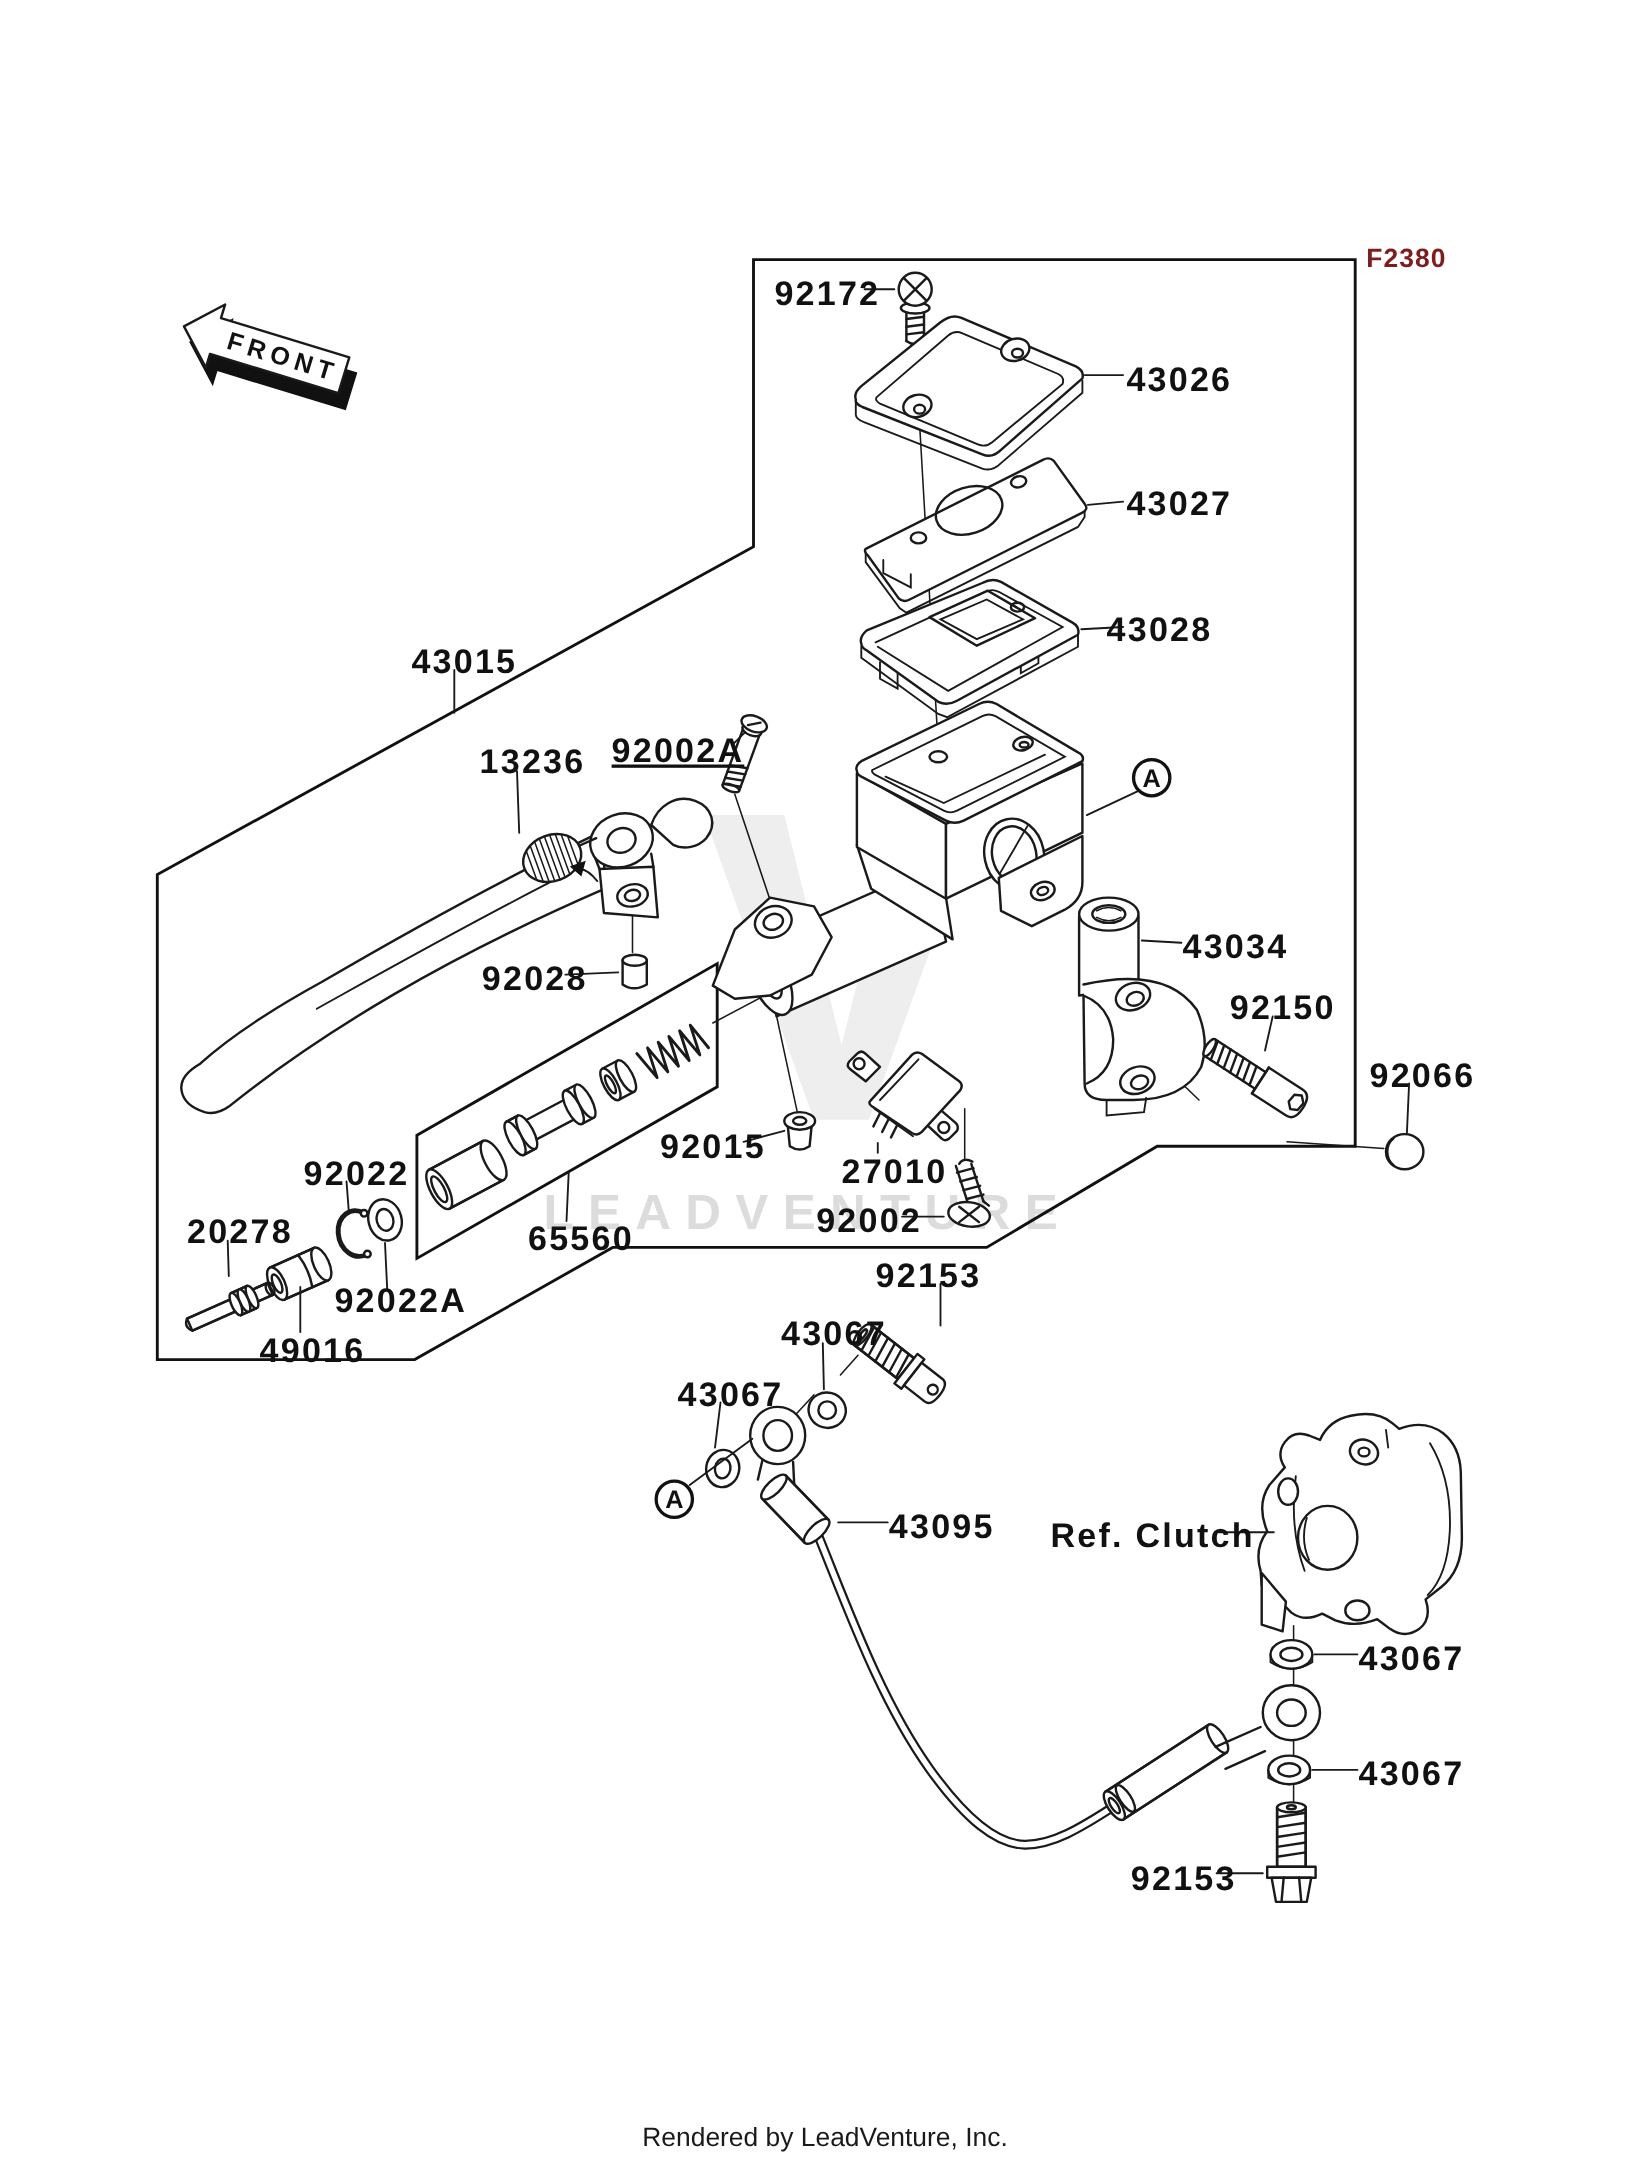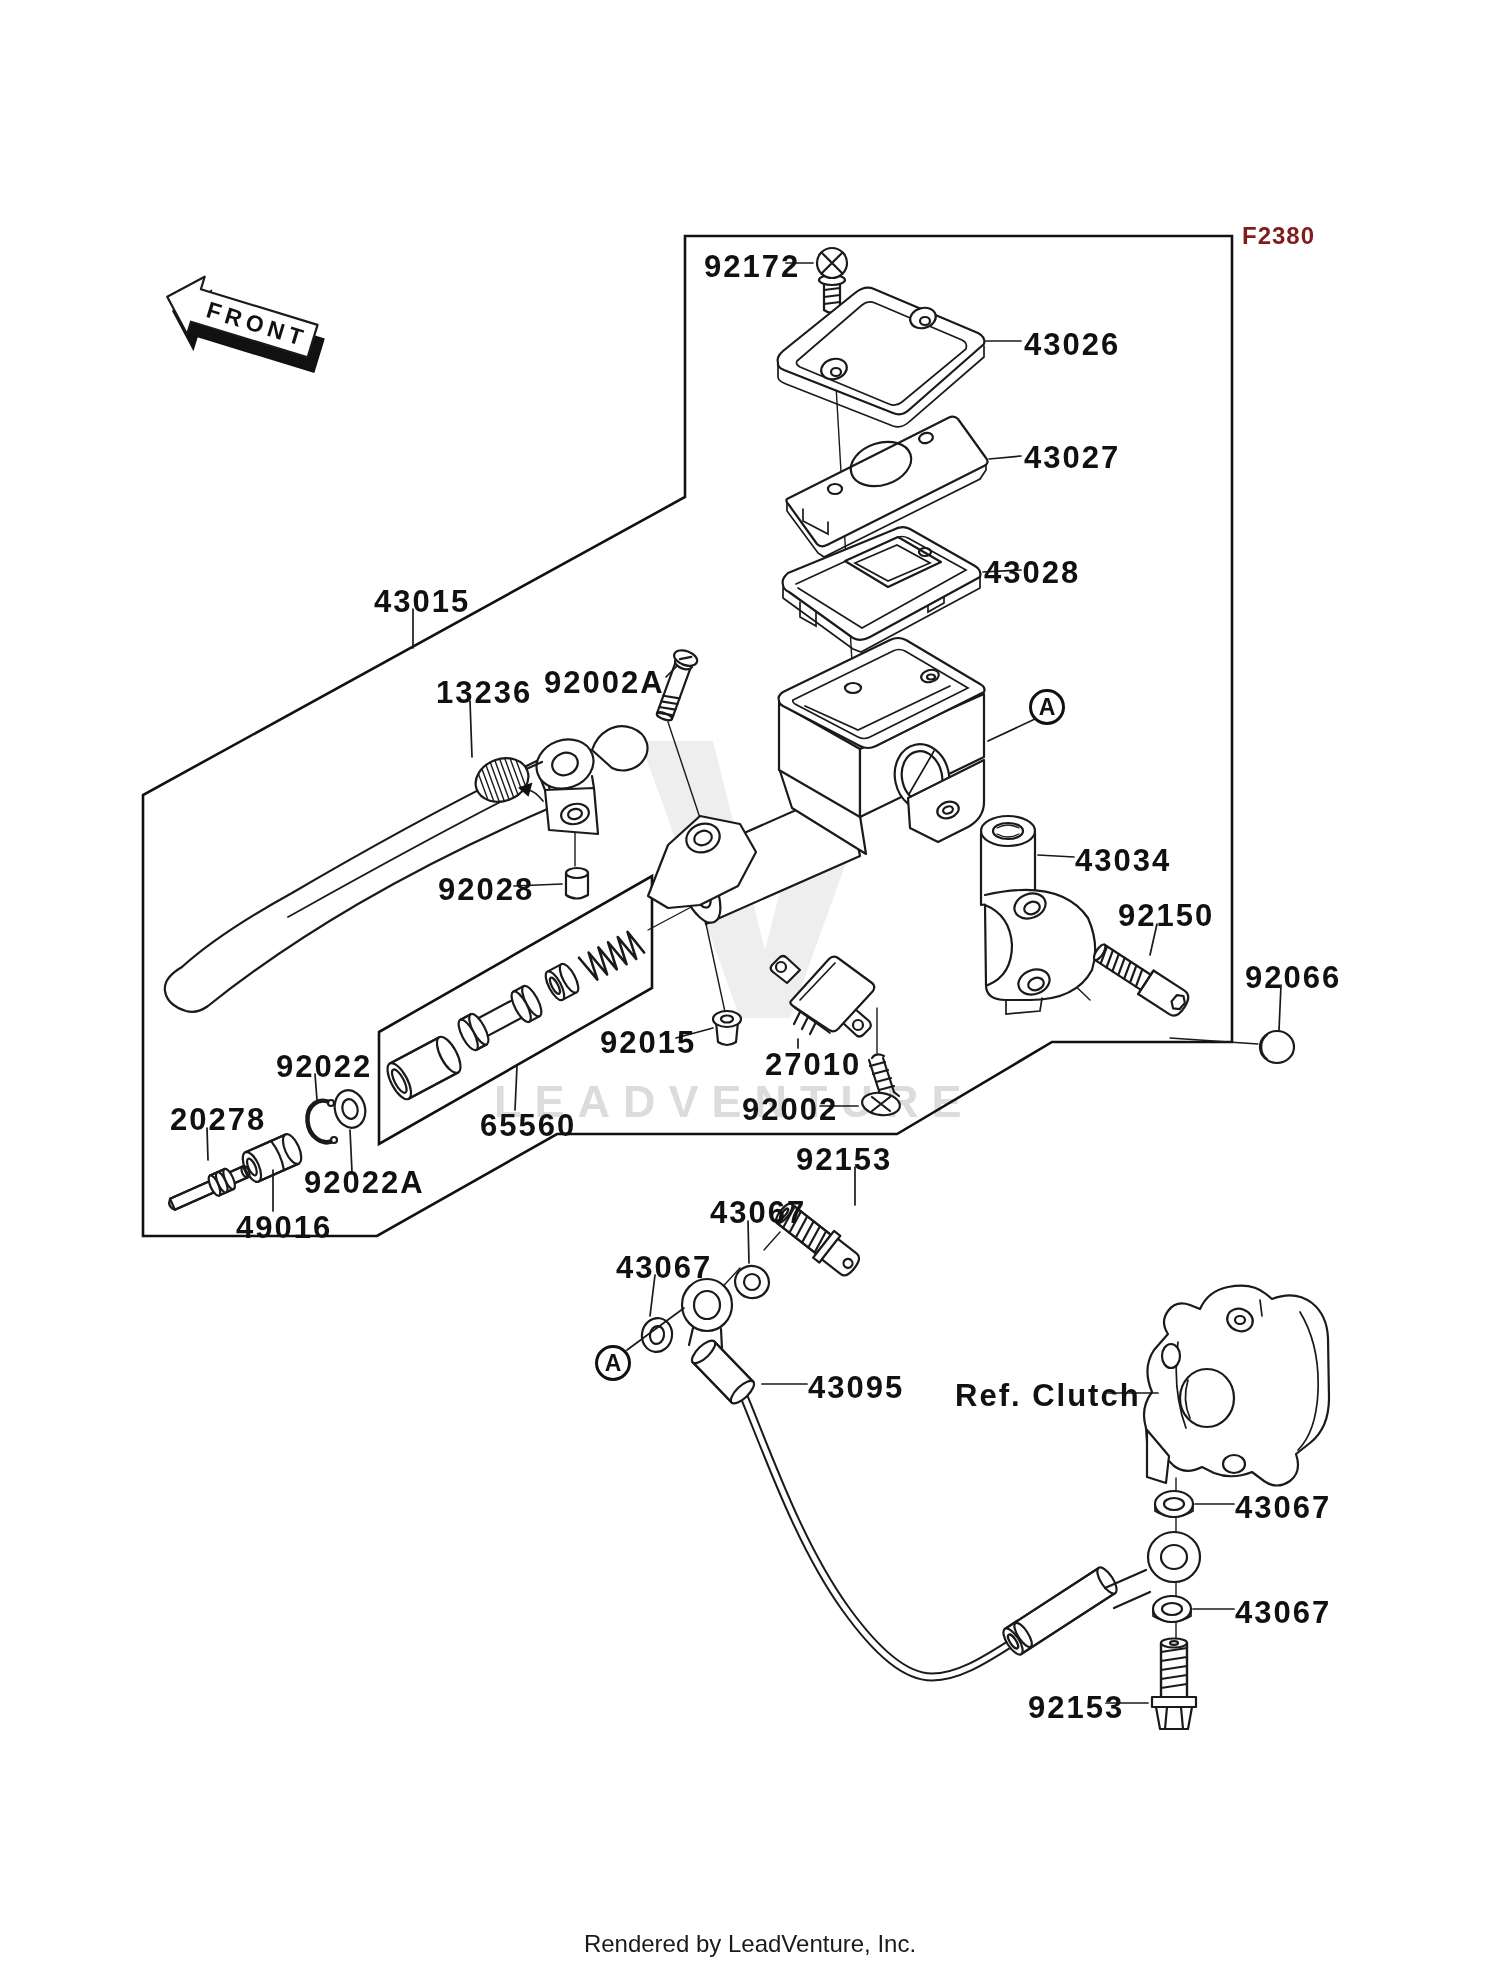--- a/index.html
+++ b/index.html
@@ -394,7 +394,7 @@
   <div class="lbl" style="left:704px;top:251px;">92172</div>
   <div class="lbl" style="left:1024px;top:329px;">43026</div>
   <div class="lbl" style="left:1024px;top:442px;">43027</div>
-  <div class="lbl" style="left:984px;top:557px;">43028</div>
+  <div class="lbl" style="left:1006px;top:557px;">43028</div>
   <div class="lbl" style="left:374px;top:586px;">43015</div>
   <div class="lbl" style="left:436px;top:677px;">13236</div>
   <div class="lbl" style="left:544px;top:667px;">92002A</div>

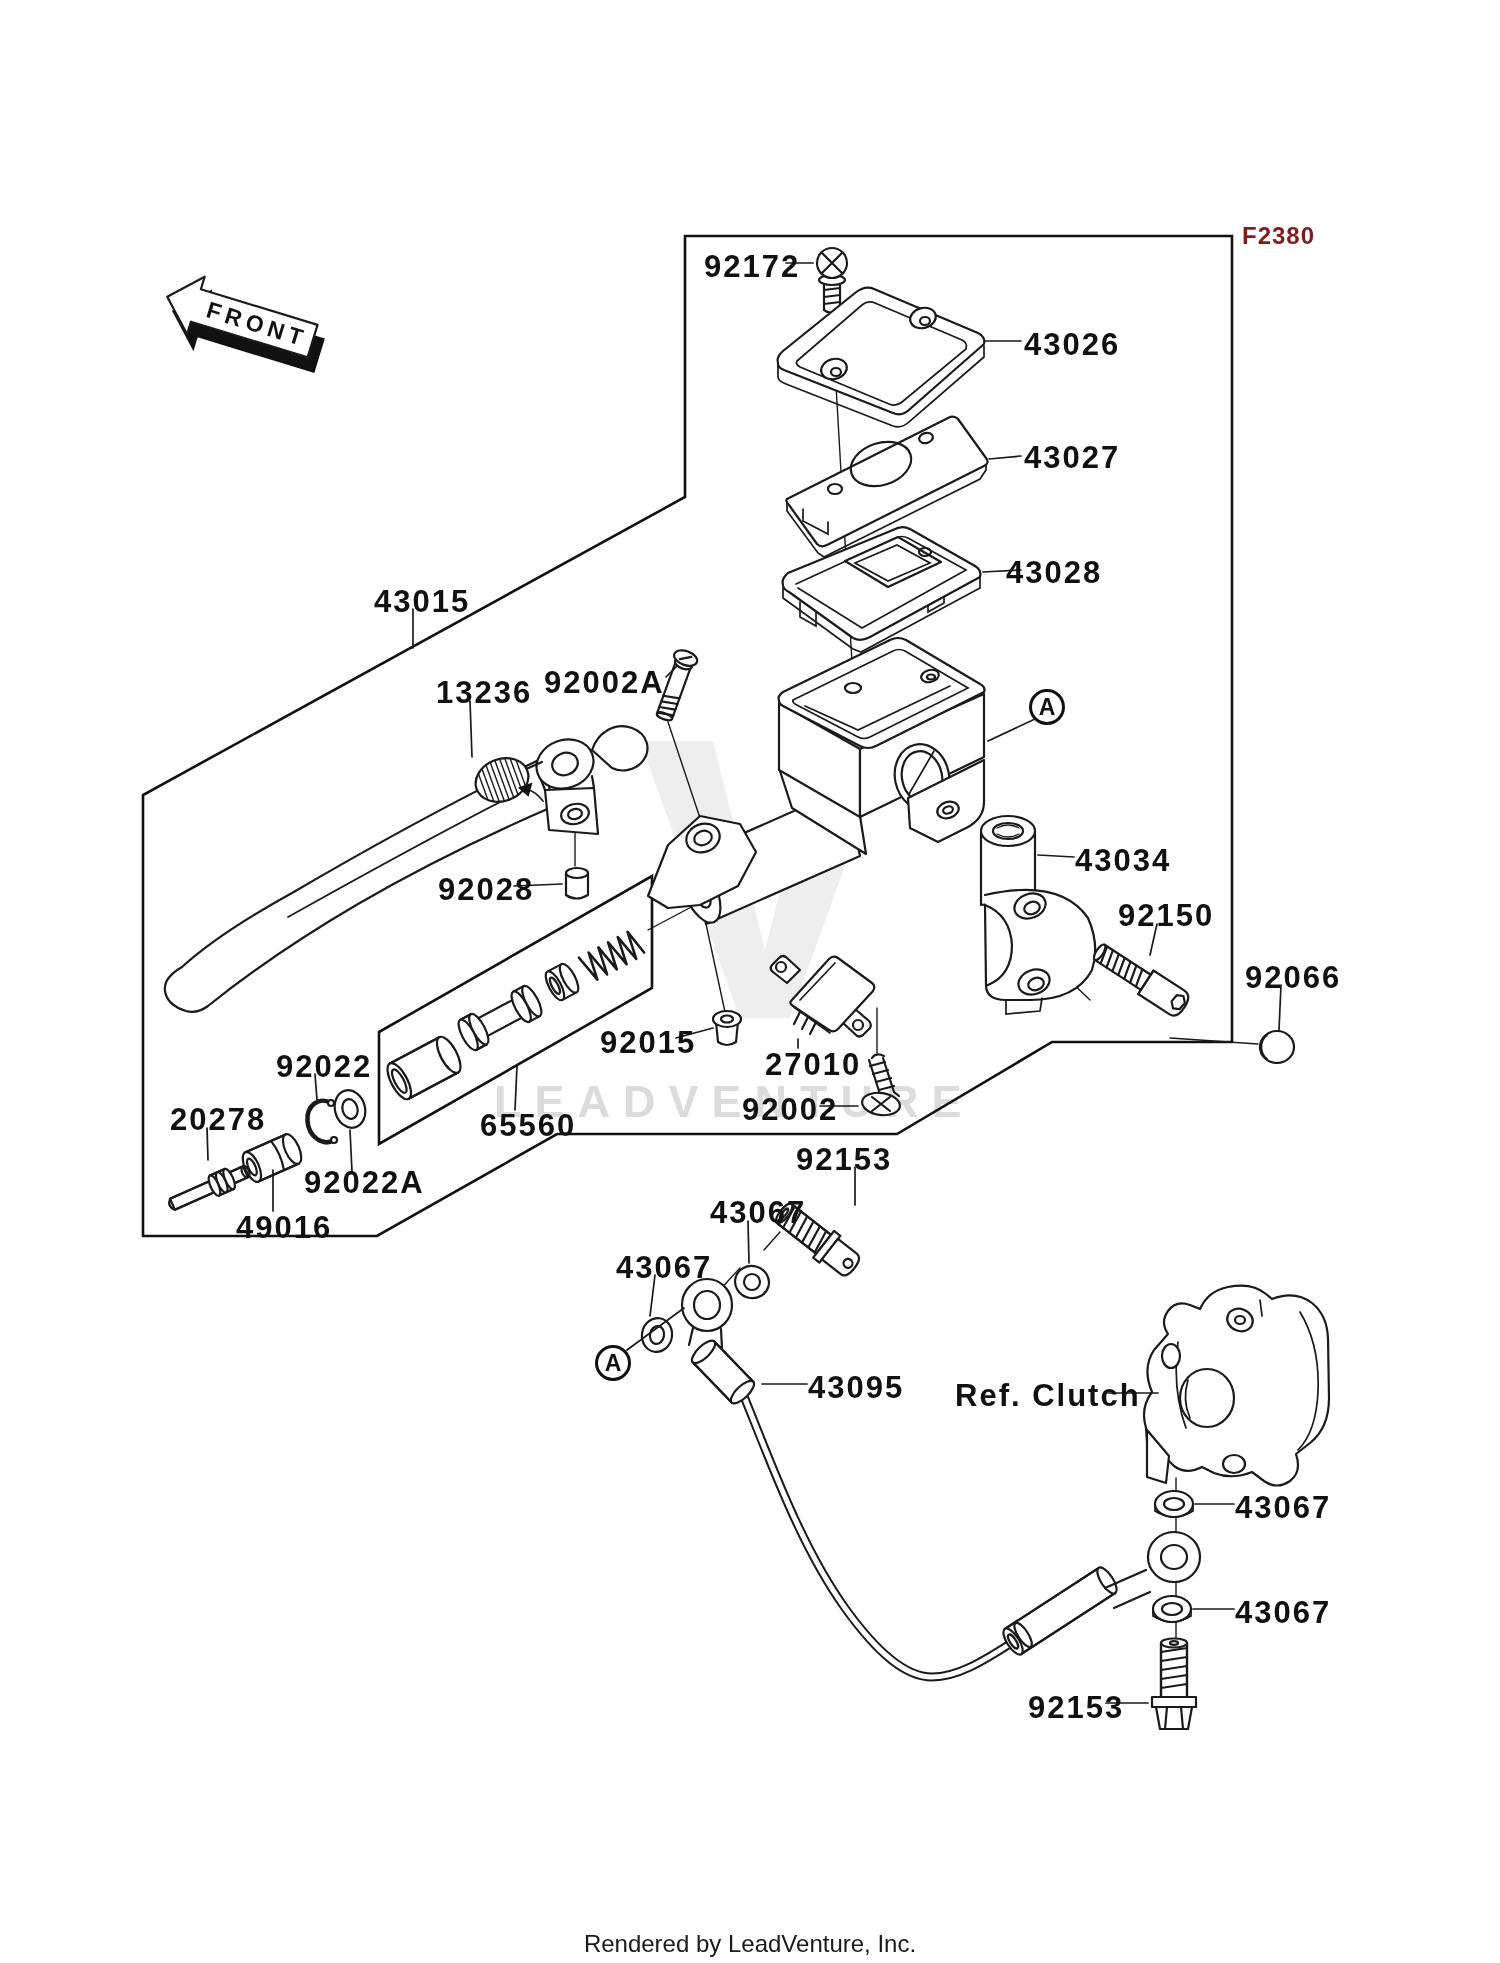--- a/index.html
+++ b/index.html
@@ -397,7 +397,7 @@
   <div class="lbl" style="left:1006px;top:557px;">43028</div>
   <div class="lbl" style="left:374px;top:586px;">43015</div>
   <div class="lbl" style="left:436px;top:677px;">13236</div>
-  <div class="lbl" style="left:544px;top:667px;">92002A</div>
+  <div class="lbl" style="left:556px;top:667px;text-decoration:underline;">92002A</div>
   <div class="lbl" style="left:1075px;top:845px;">43034</div>
   <div class="lbl" style="left:1118px;top:900px;">92150</div>
   <div class="lbl" style="left:1245px;top:962px;">92066</div>

